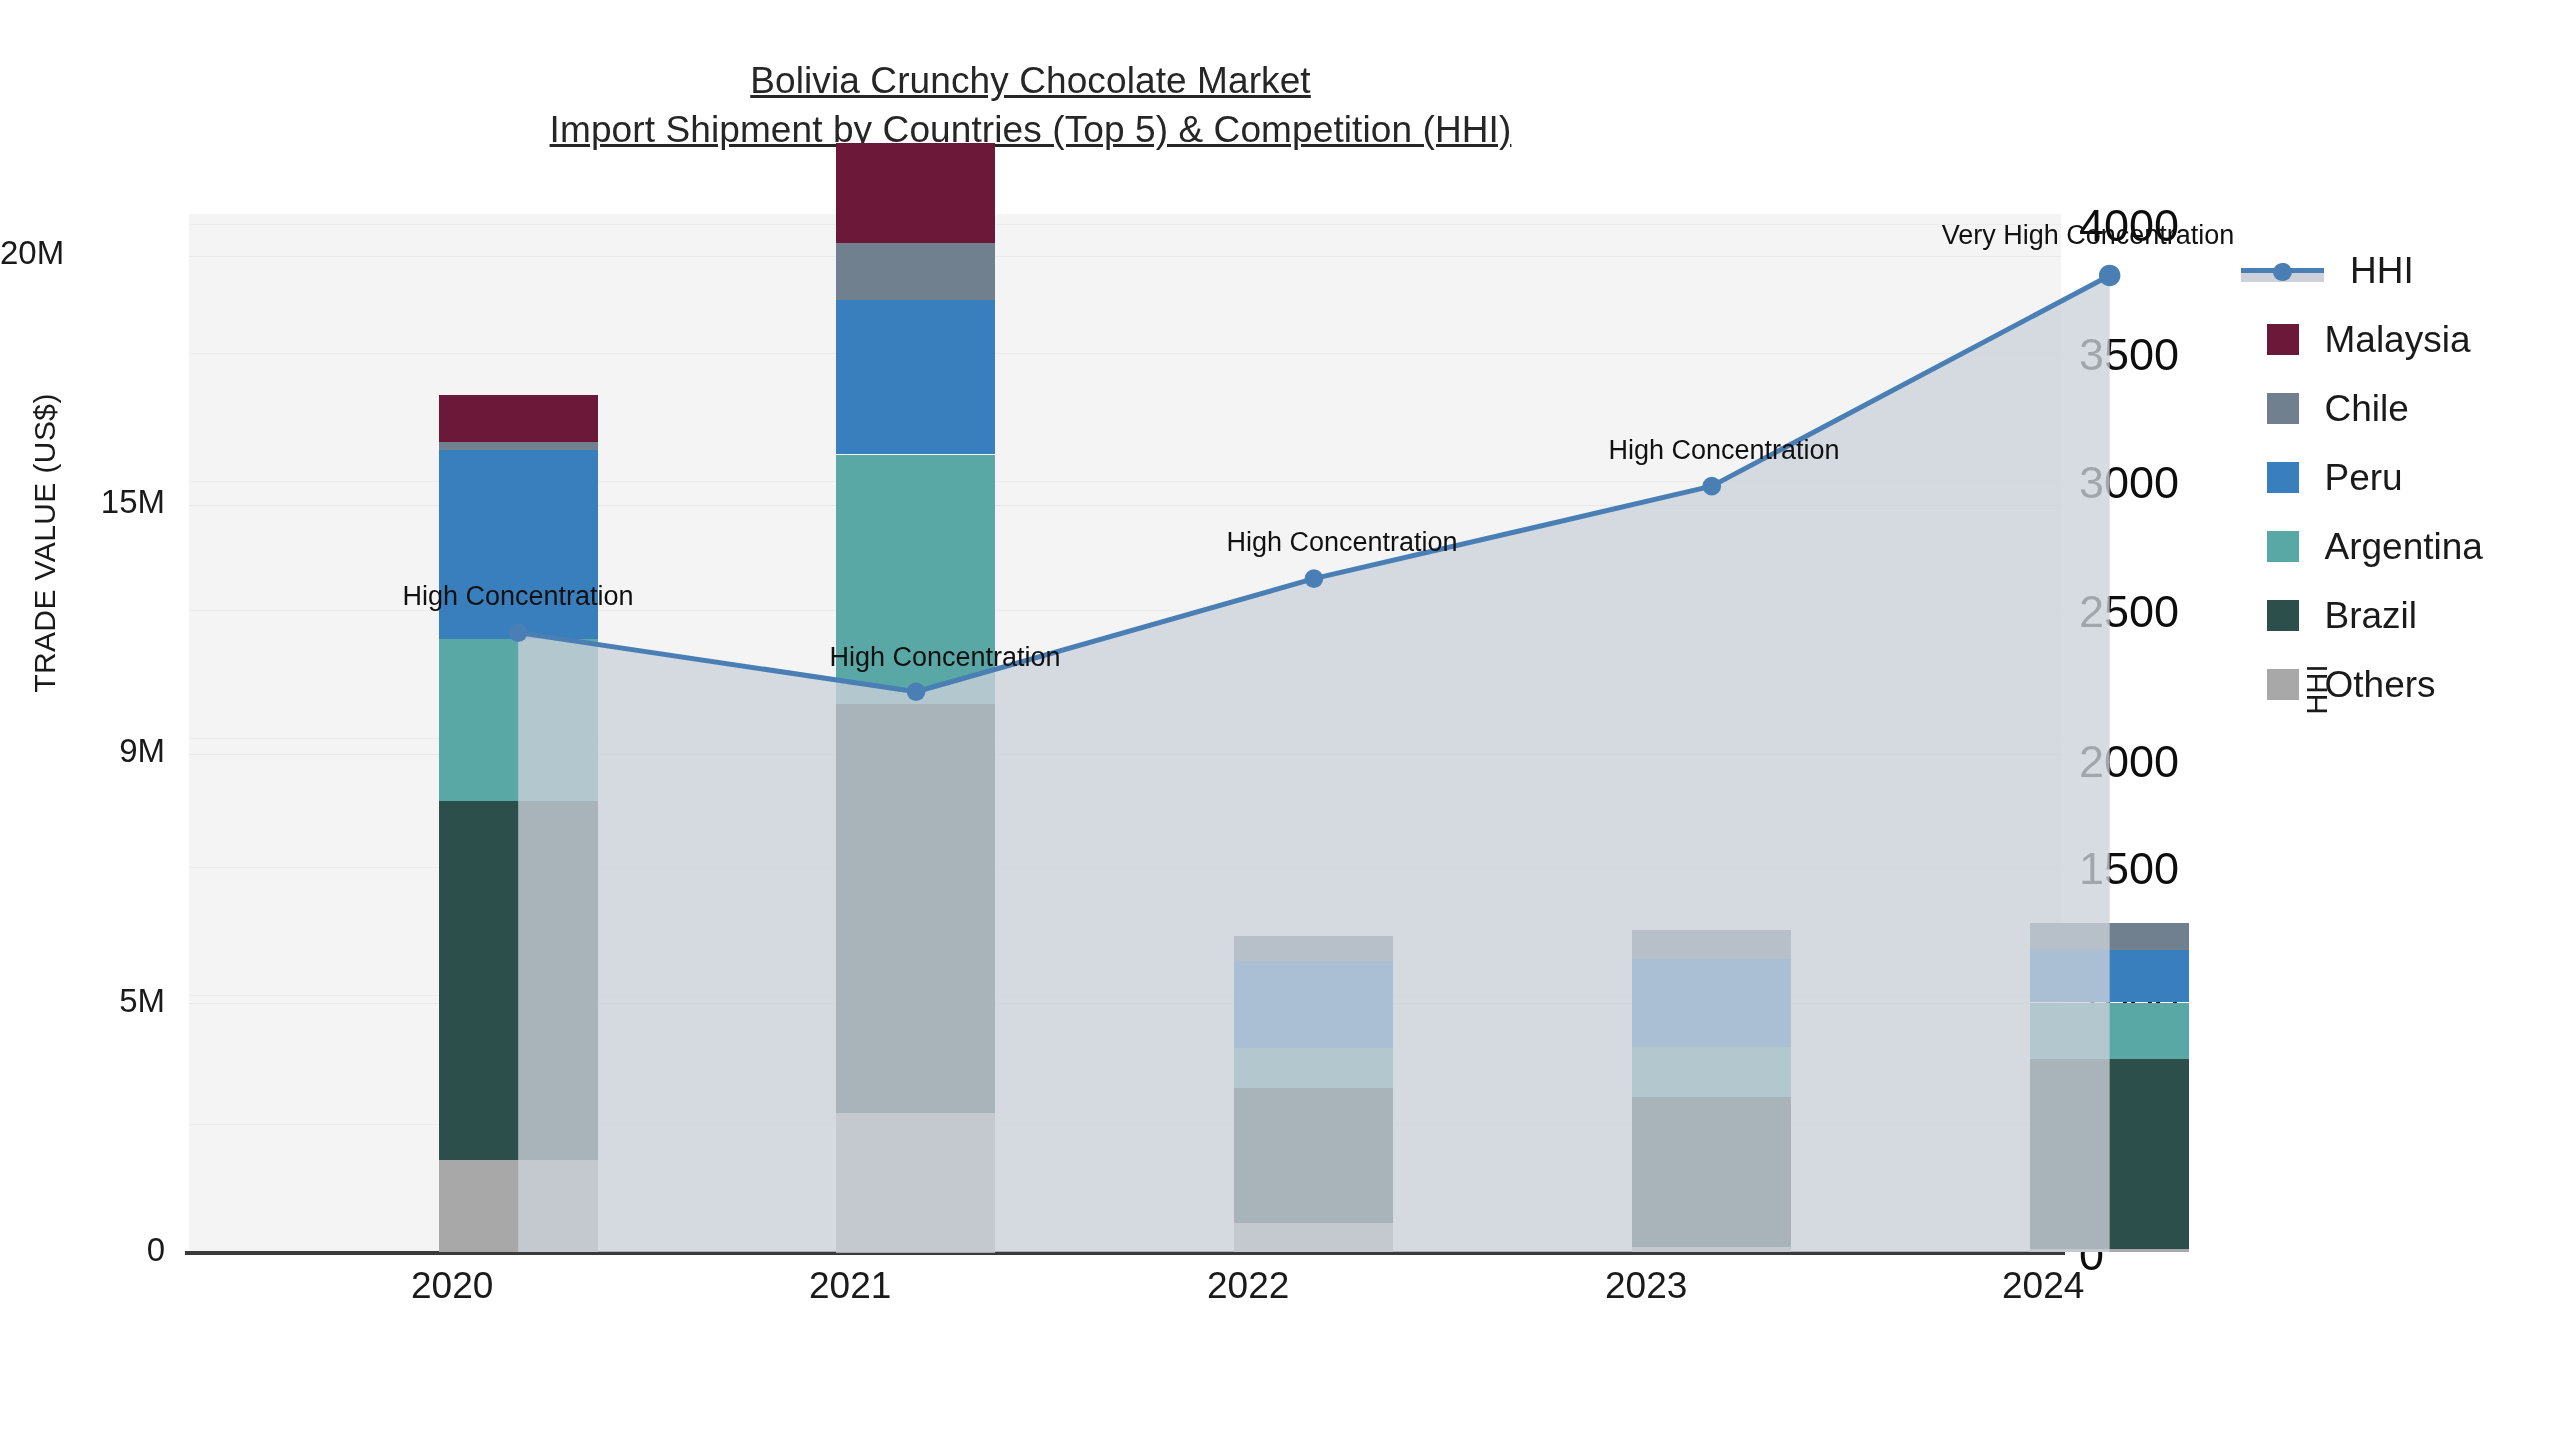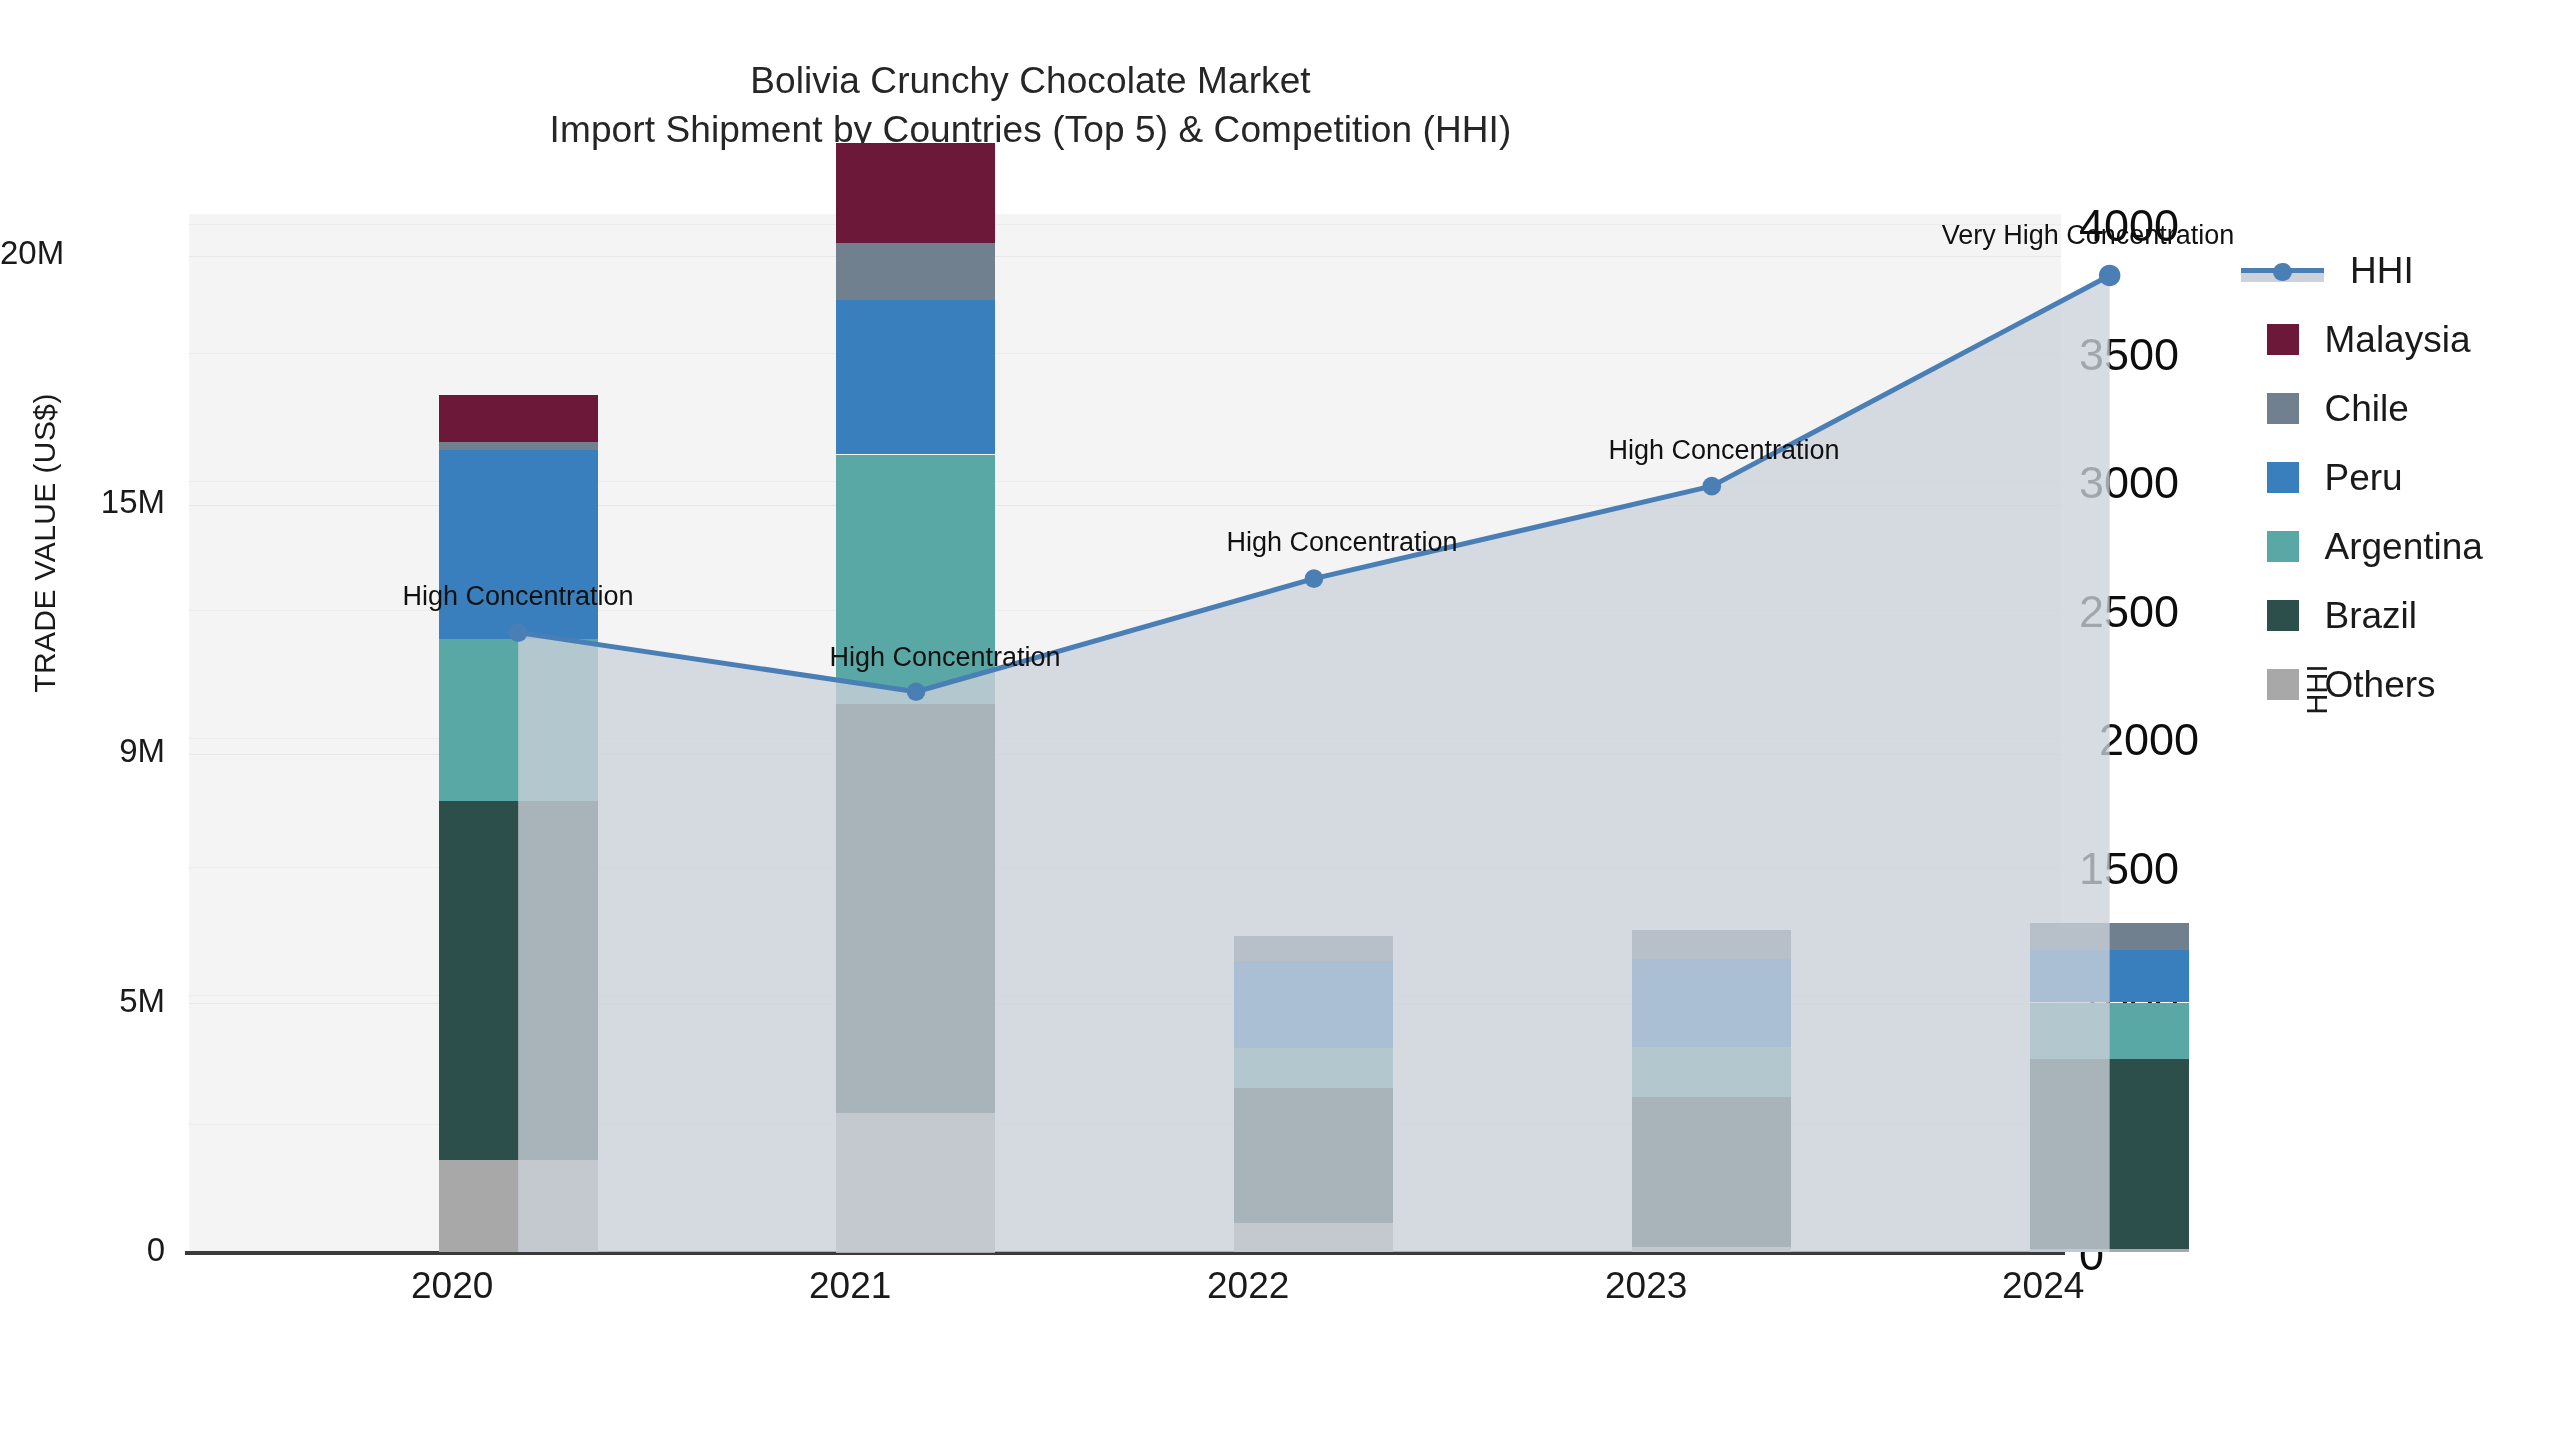--- a/index.html
+++ b/index.html
@@ -21,7 +21,7 @@
     color:#262626;font-weight:400;
     letter-spacing:0.1px;
   }
-  .title-line{display:block;}
+  .title-line{display:block;text-decoration:underline;}
 
   
   #plot{

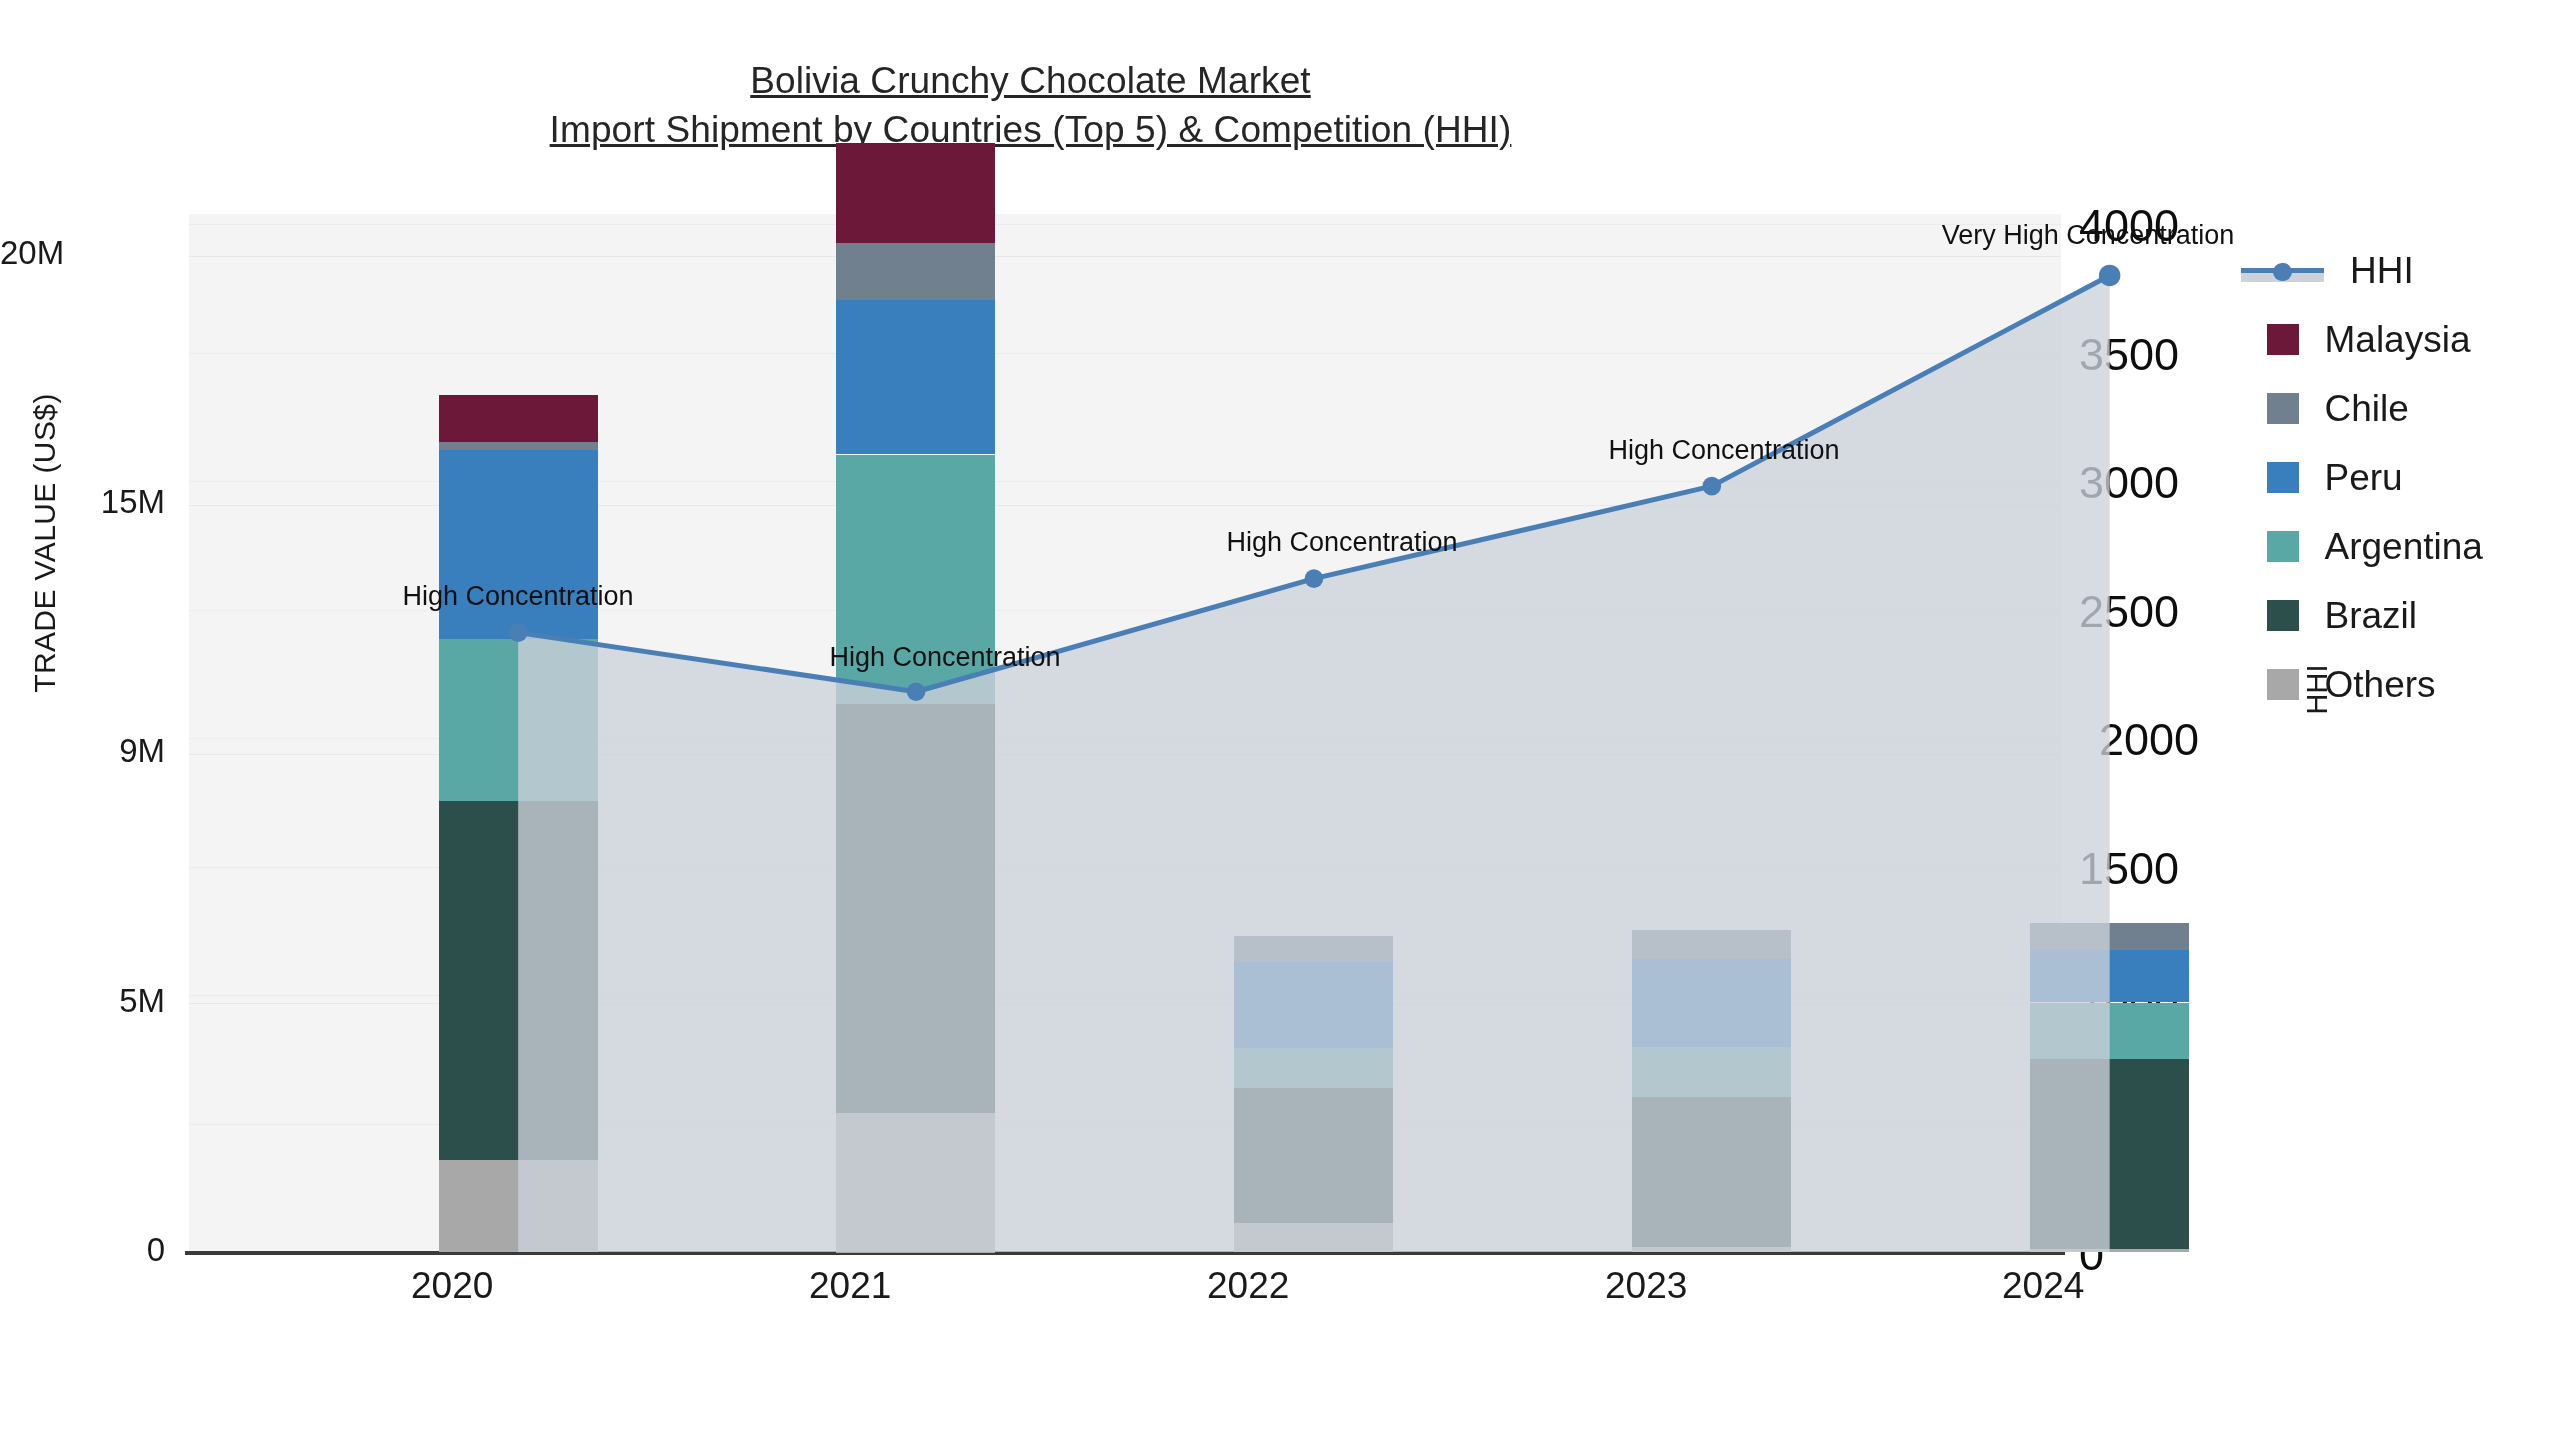--- a/index.html
+++ b/index.html
@@ -209,7 +209,7 @@
     <div class="ytick-right" style="left: 2079px; top: 1100px;">500</div>
     <div class="ytick-right" style="left: 2079px; top: 972px;">1000</div>
     <div class="ytick-right" style="left: 2079px; top: 843px;">1500</div>
-    <div class="ytick-right" style="left: 2079px; top: 714px; margin-left: 20px;">2000</div>
+    <div class="ytick-right" style="left: 2079px; top: 736px;">2000</div>
     <div class="ytick-right" style="left: 2079px; top: 586px;">2500</div>
     <div class="ytick-right" style="left: 2079px; top: 457px;">3000</div>
     <div class="ytick-right" style="left: 2079px; top: 329px;">3500</div>

